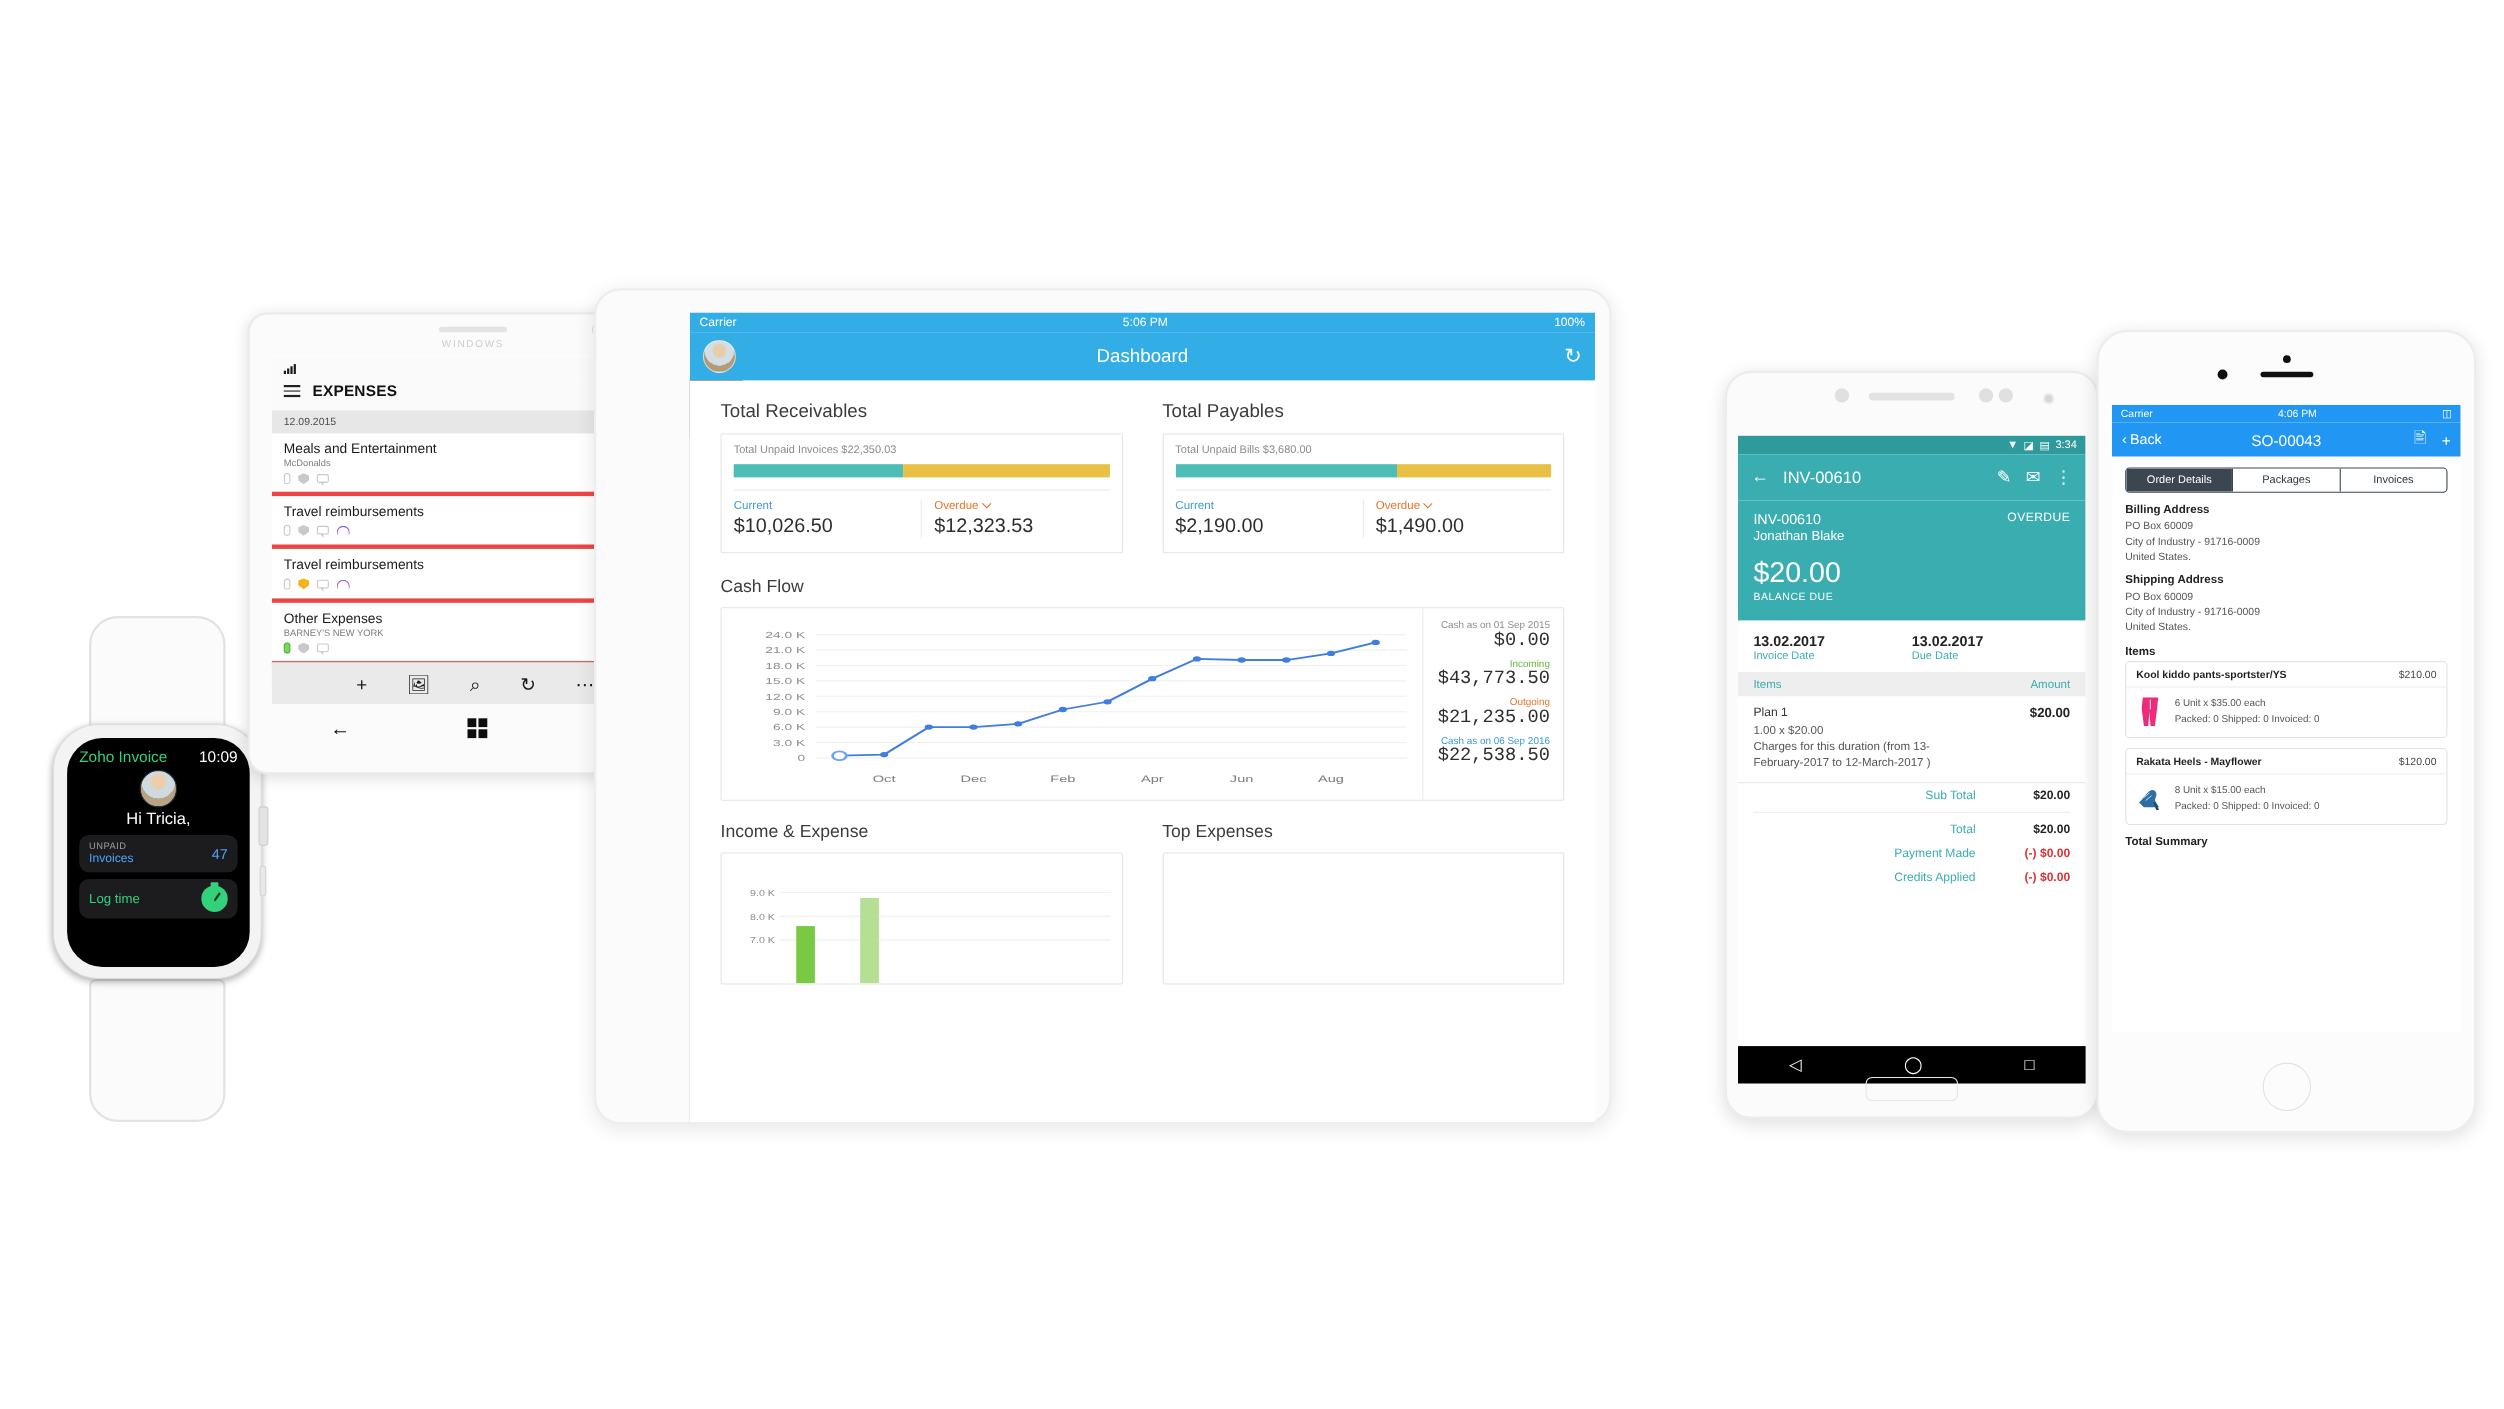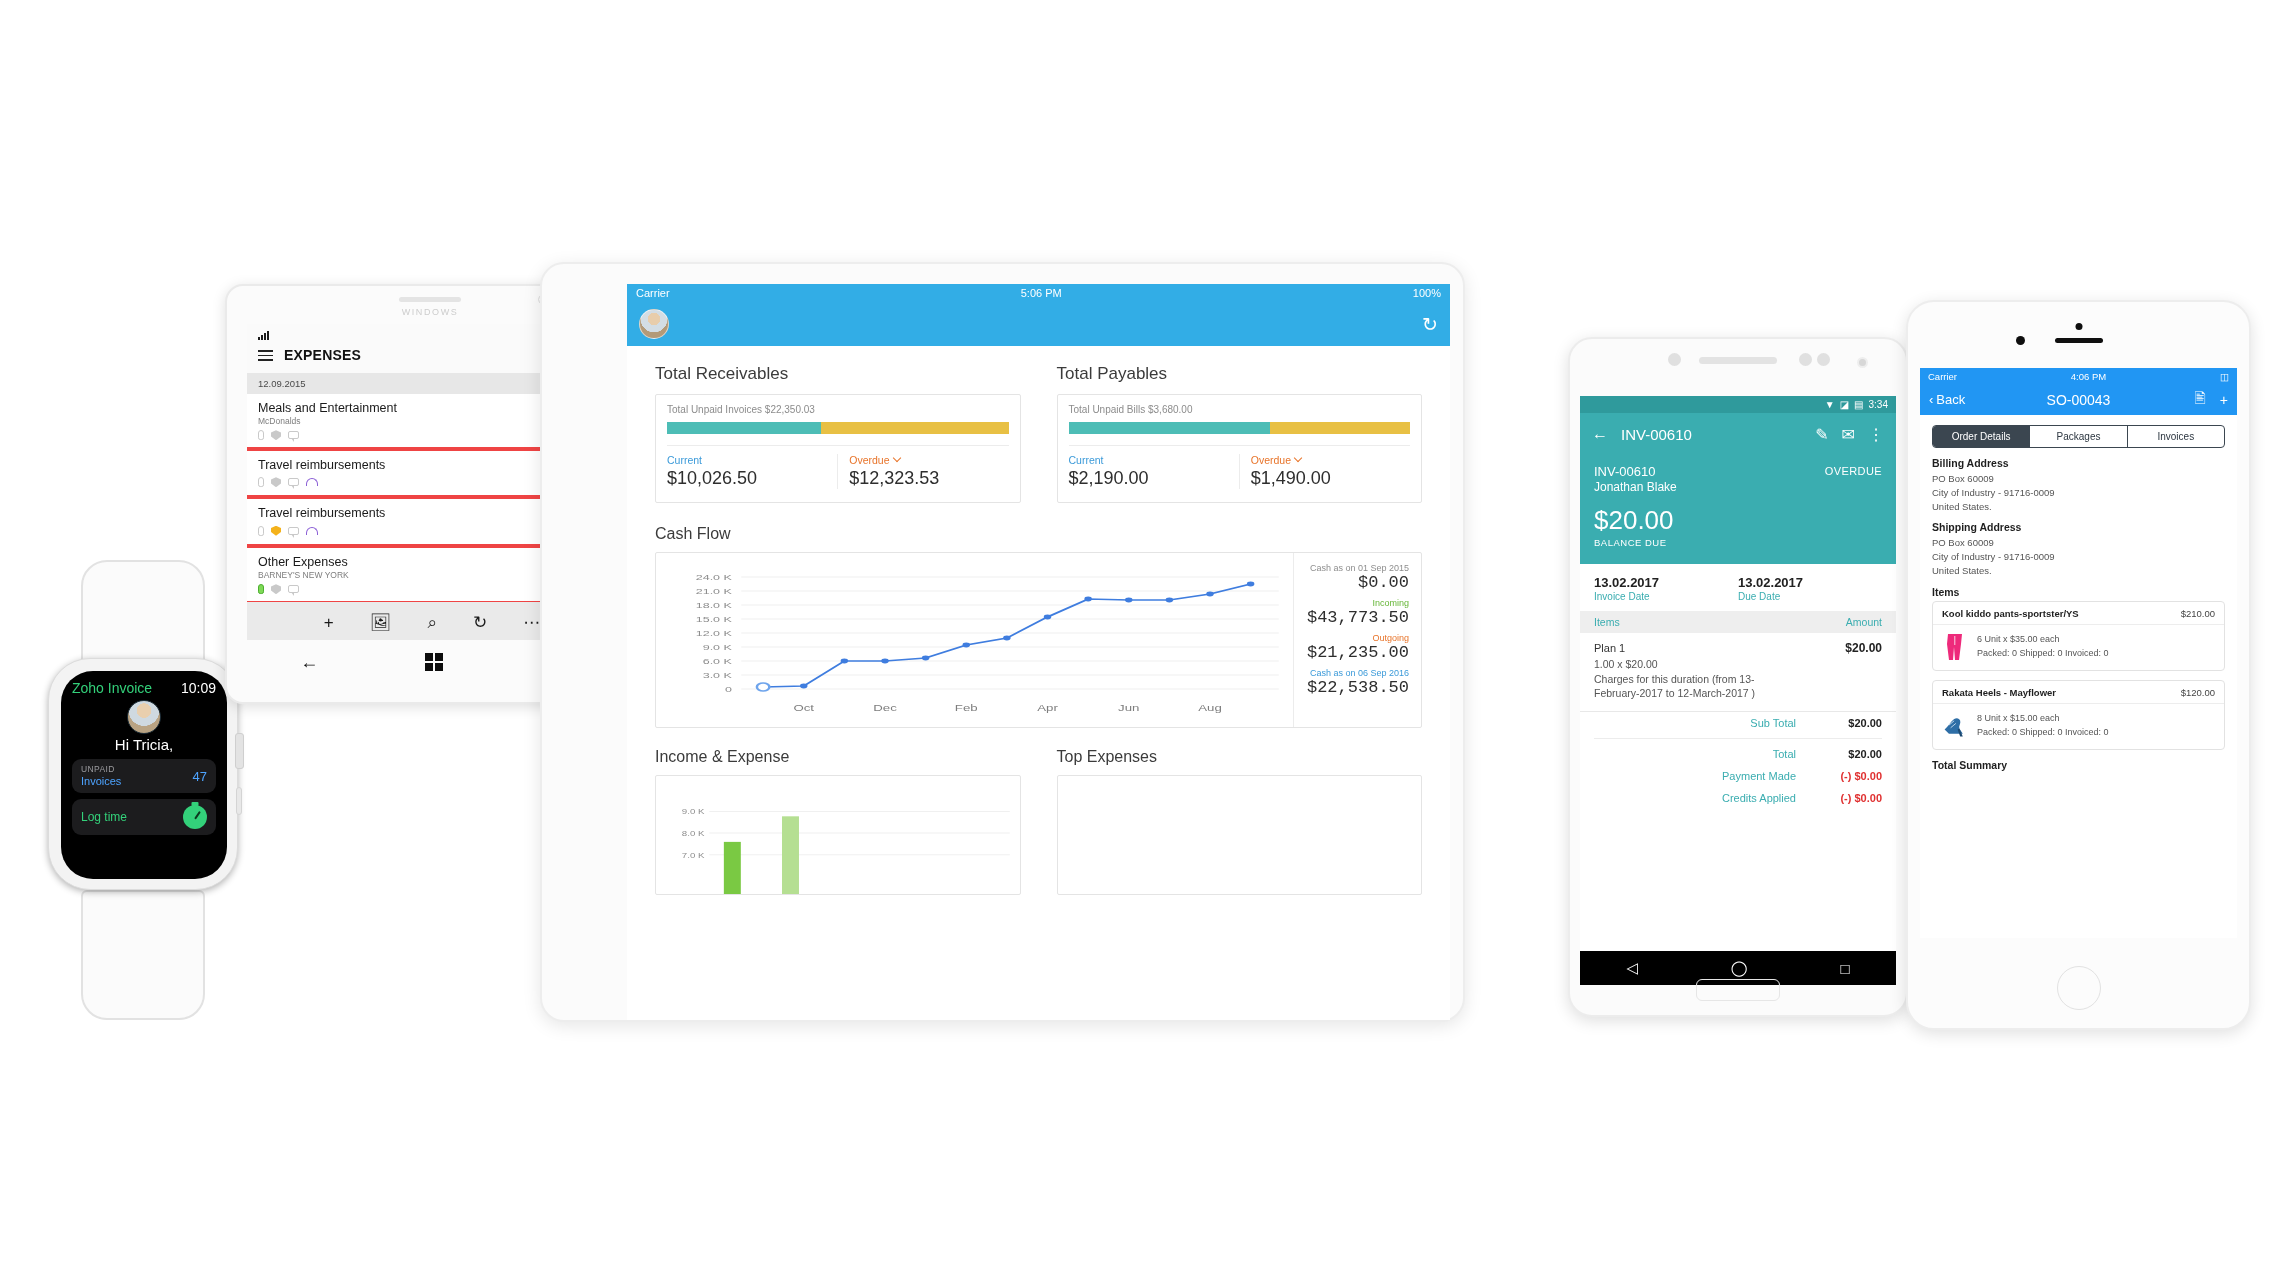--- a/index.html
+++ b/index.html
@@ -474,6 +474,7 @@
 
       <div class="ipad-navbar">
         <div class="ipad-ava"></div>
+        <div class="ipad-dashtitle">Dashboard</div>
         <div class="ipad-refresh">↻</div>
       </div>
 

